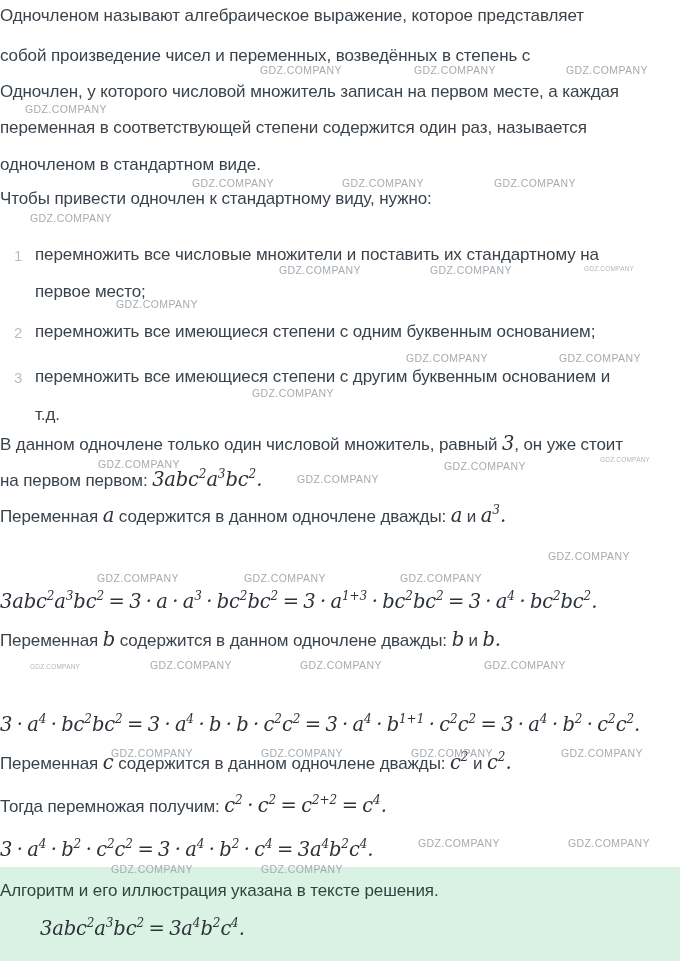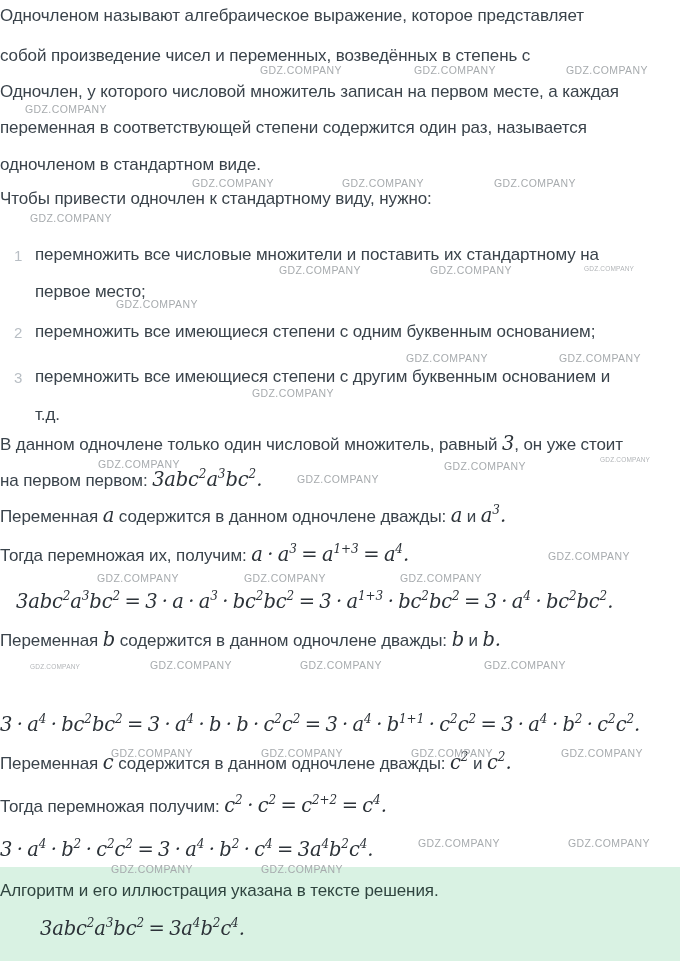--- a/index.html
+++ b/index.html
@@ -92,7 +92,6 @@
       <div class="line" style="top: 433px; left: 0px;"><span class="txt">В данном одночлене только один числовой множитель, равный </span><span class="math">3</span><span class="txt">, он уже стоит</span></div>
       <div class="line" style="top: 469px; left: 0px;"><span class="txt">на первом первом: </span><span class="math">3abc<sup>2</sup>a<sup>3</sup>bc<sup>2</sup>.</span></div>
       <div class="line" style="top: 505px; left: 0px;"><span class="txt">Переменная </span><span class="math">a</span><span class="txt"> содержится в данном одночлене дважды: </span><span class="math">a</span><span class="txt"> и </span><span class="math">a<sup>3</sup>.</span></div>
-      <div class="line" style="top: 544px; left: 0px;"><span class="txt">Тогда перемножая их, получим: </span><span class="math">a · a<sup>3</sup> = a<sup>1+3</sup> = a<sup>4</sup>.</span></div>
       <div class="line" style="top: 591px; left: 16px;"><span class="math">3abc<sup>2</sup>a<sup>3</sup>bc<sup>2</sup> = 3 · a · a<sup>3</sup> · bc<sup>2</sup>bc<sup>2</sup> = 3 · a<sup>1+3</sup> · bc<sup>2</sup>bc<sup>2</sup> = 3 · a<sup>4</sup> · bc<sup>2</sup>bc<sup>2</sup>.</span></div>
       <div class="line" style="top: 629px; left: 0px;"><span class="txt">Переменная </span><span class="math">b</span><span class="txt"> содержится в данном одночлене дважды: </span><span class="math">b</span><span class="txt"> и </span><span class="math">b.</span></div>
       <div class="line" style="top: 714px; left: 0px;"><span class="math">3 · a<sup>4</sup> · bc<sup>2</sup>bc<sup>2</sup> = 3 · a<sup>4</sup> · b · b · c<sup>2</sup>c<sup>2</sup> = 3 · a<sup>4</sup> · b<sup>1+1</sup> · c<sup>2</sup>c<sup>2</sup> = 3 · a<sup>4</sup> · b<sup>2</sup> · c<sup>2</sup>c<sup>2</sup>.</span></div>

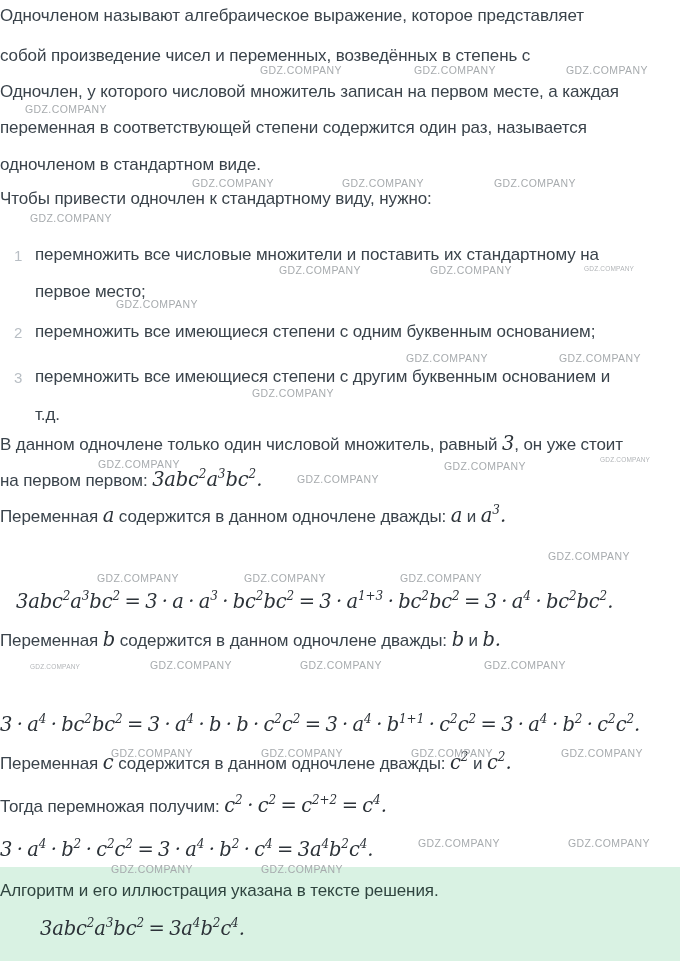--- a/index.html
+++ b/index.html
@@ -92,7 +92,7 @@
       <div class="line" style="top: 433px; left: 0px;"><span class="txt">В данном одночлене только один числовой множитель, равный </span><span class="math">3</span><span class="txt">, он уже стоит</span></div>
       <div class="line" style="top: 469px; left: 0px;"><span class="txt">на первом первом: </span><span class="math">3abc<sup>2</sup>a<sup>3</sup>bc<sup>2</sup>.</span></div>
       <div class="line" style="top: 505px; left: 0px;"><span class="txt">Переменная </span><span class="math">a</span><span class="txt"> содержится в данном одночлене дважды: </span><span class="math">a</span><span class="txt"> и </span><span class="math">a<sup>3</sup>.</span></div>
-      <div class="line" style="top: 591px; left: 16px;"><span class="math">3abc<sup>2</sup>a<sup>3</sup>bc<sup>2</sup> = 3 · a · a<sup>3</sup> · bc<sup>2</sup>bc<sup>2</sup> = 3 · a<sup>1+3</sup> · bc<sup>2</sup>bc<sup>2</sup> = 3 · a<sup>4</sup> · bc<sup>2</sup>bc<sup>2</sup>.</span></div>
+      <div class="line" style="top: 591px; left: 0px;"><span class="math">3abc<sup>2</sup>a<sup>3</sup>bc<sup>2</sup> = 3 · a · a<sup>3</sup> · bc<sup>2</sup>bc<sup>2</sup> = 3 · a<sup>1+3</sup> · bc<sup>2</sup>bc<sup>2</sup> = 3 · a<sup>4</sup> · bc<sup>2</sup>bc<sup>2</sup>.</span></div>
       <div class="line" style="top: 629px; left: 0px;"><span class="txt">Переменная </span><span class="math">b</span><span class="txt"> содержится в данном одночлене дважды: </span><span class="math">b</span><span class="txt"> и </span><span class="math">b.</span></div>
       <div class="line" style="top: 714px; left: 0px;"><span class="math">3 · a<sup>4</sup> · bc<sup>2</sup>bc<sup>2</sup> = 3 · a<sup>4</sup> · b · b · c<sup>2</sup>c<sup>2</sup> = 3 · a<sup>4</sup> · b<sup>1+1</sup> · c<sup>2</sup>c<sup>2</sup> = 3 · a<sup>4</sup> · b<sup>2</sup> · c<sup>2</sup>c<sup>2</sup>.</span></div>
       <div class="line" style="top: 752px; left: 0px;"><span class="txt">Переменная </span><span class="math">c</span><span class="txt"> содержится в данном одночлене дважды: </span><span class="math">c<sup>2</sup></span><span class="txt"> и </span><span class="math">c<sup>2</sup>.</span></div>

